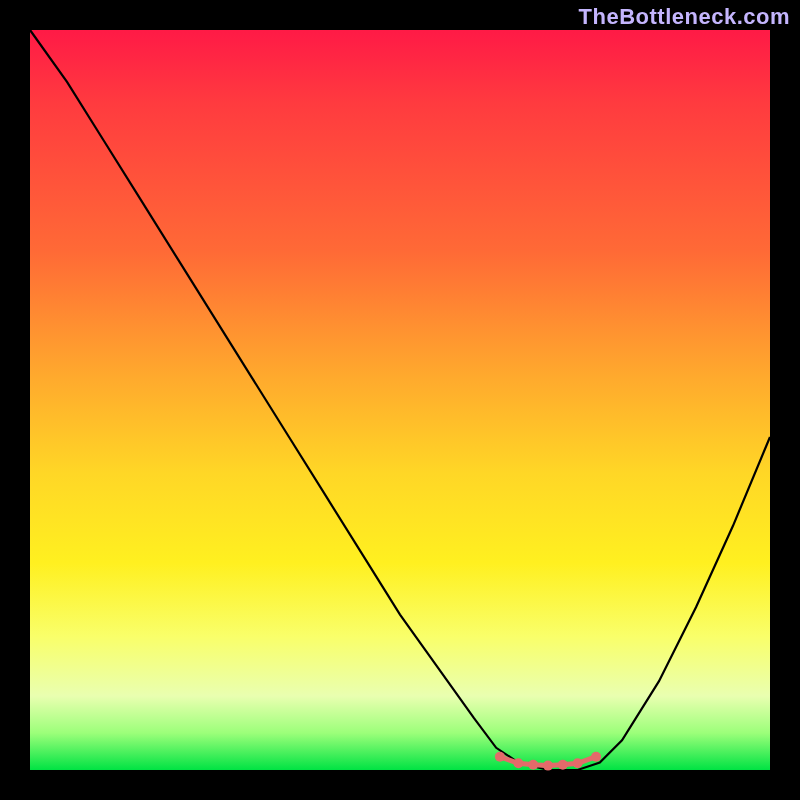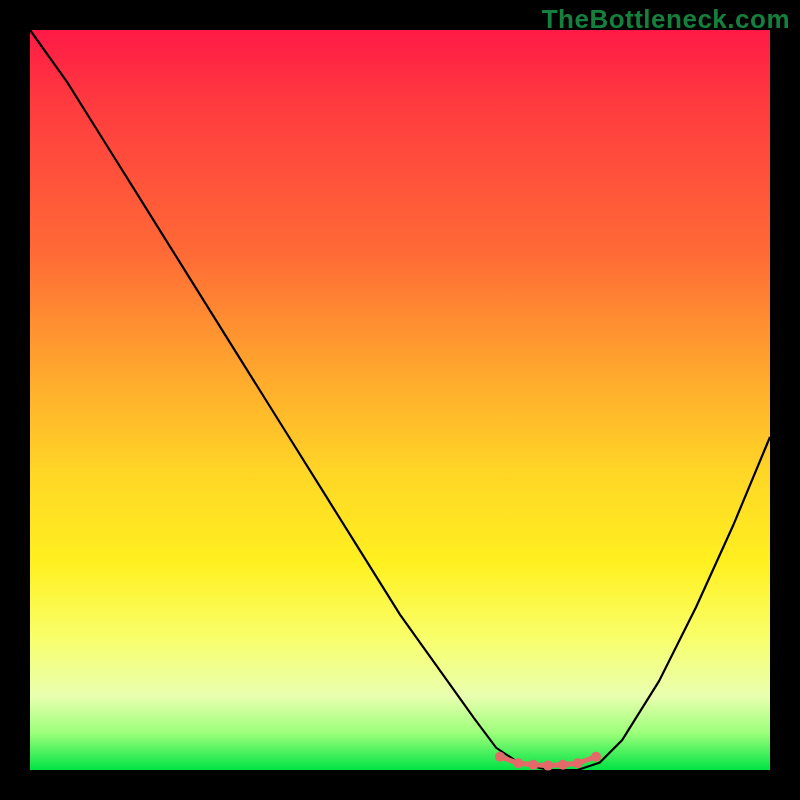--- a/index.html
+++ b/index.html
@@ -21,8 +21,8 @@
     position: absolute;
     top: 4px;
     right: 10px;
-    color: #15803d;
-    font-size: 26px;
+    color: #c4b5fd;
+    font-size: 22px;
     font-weight: 600;
     letter-spacing: 0.5px;
     z-index: 10;

